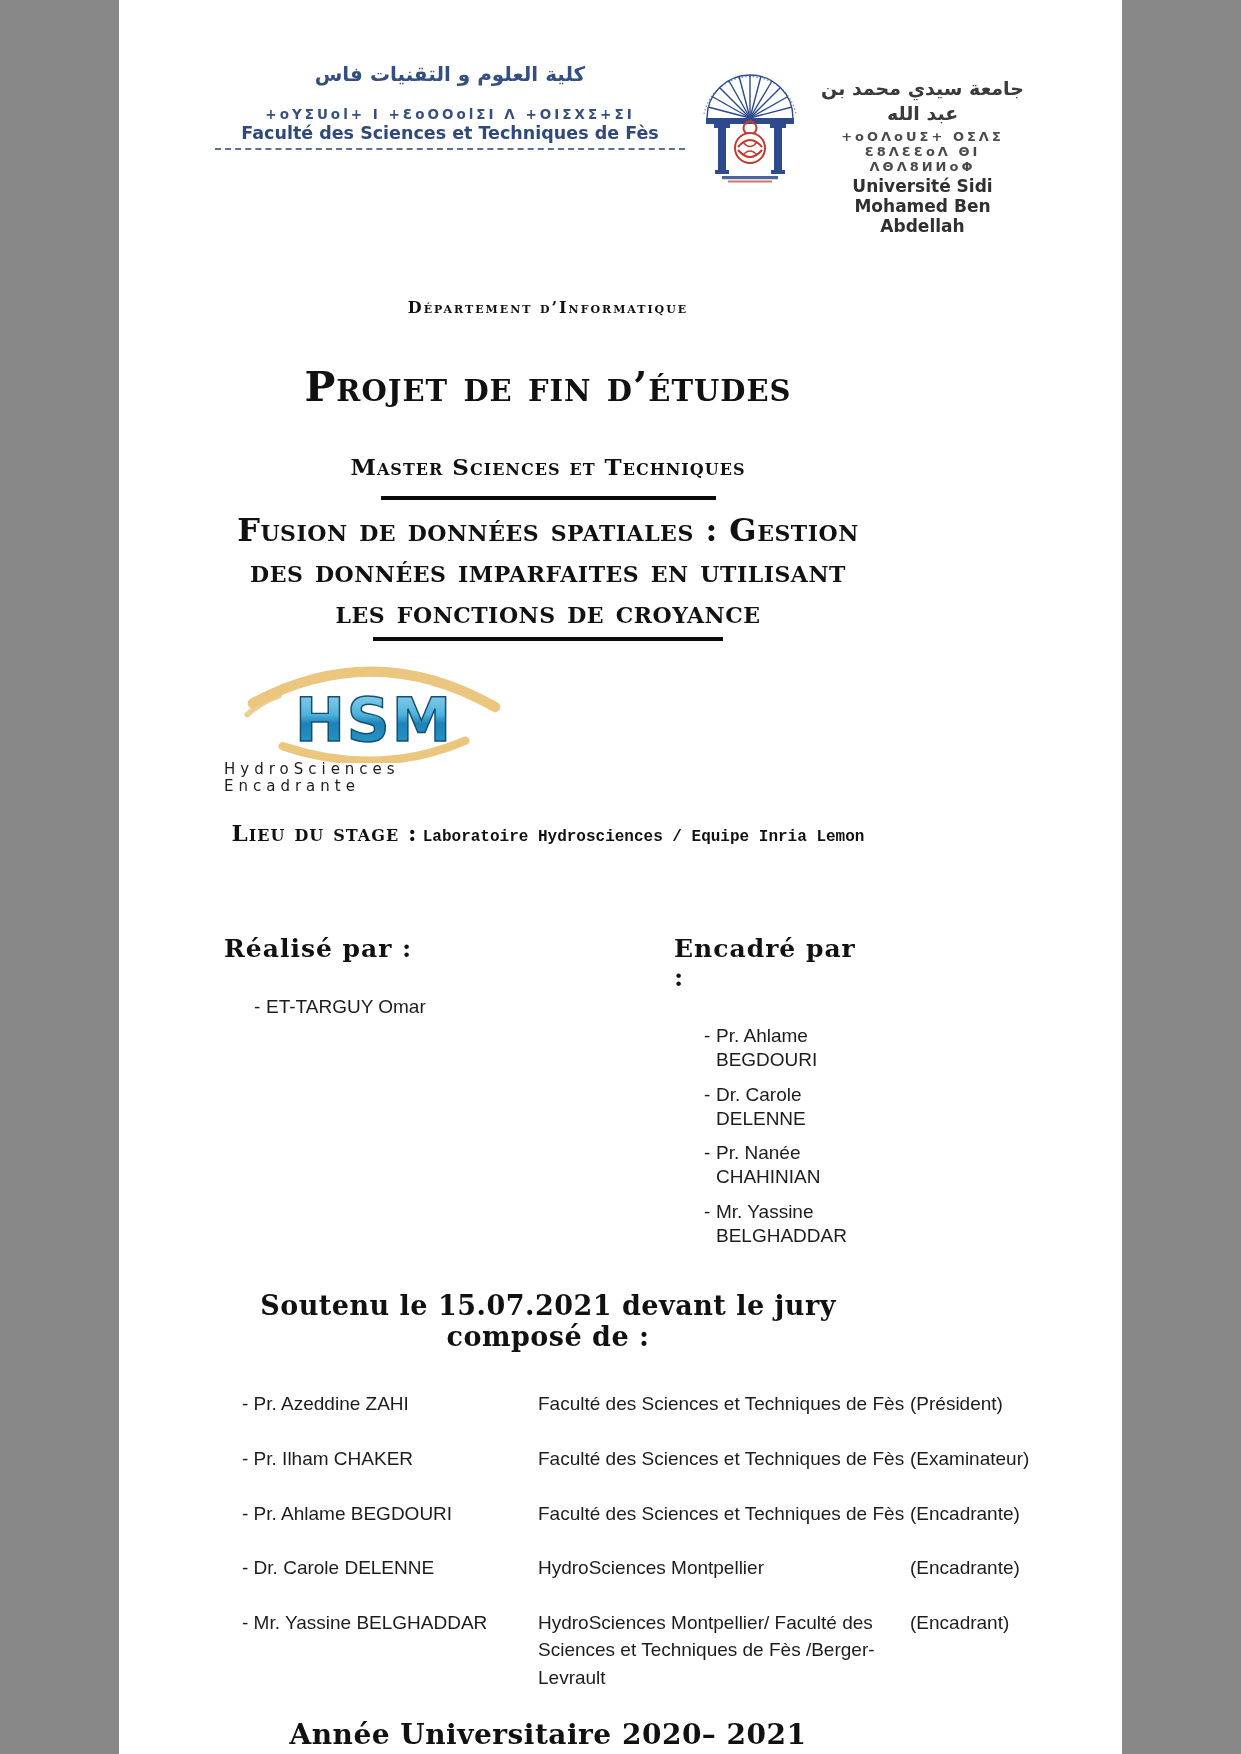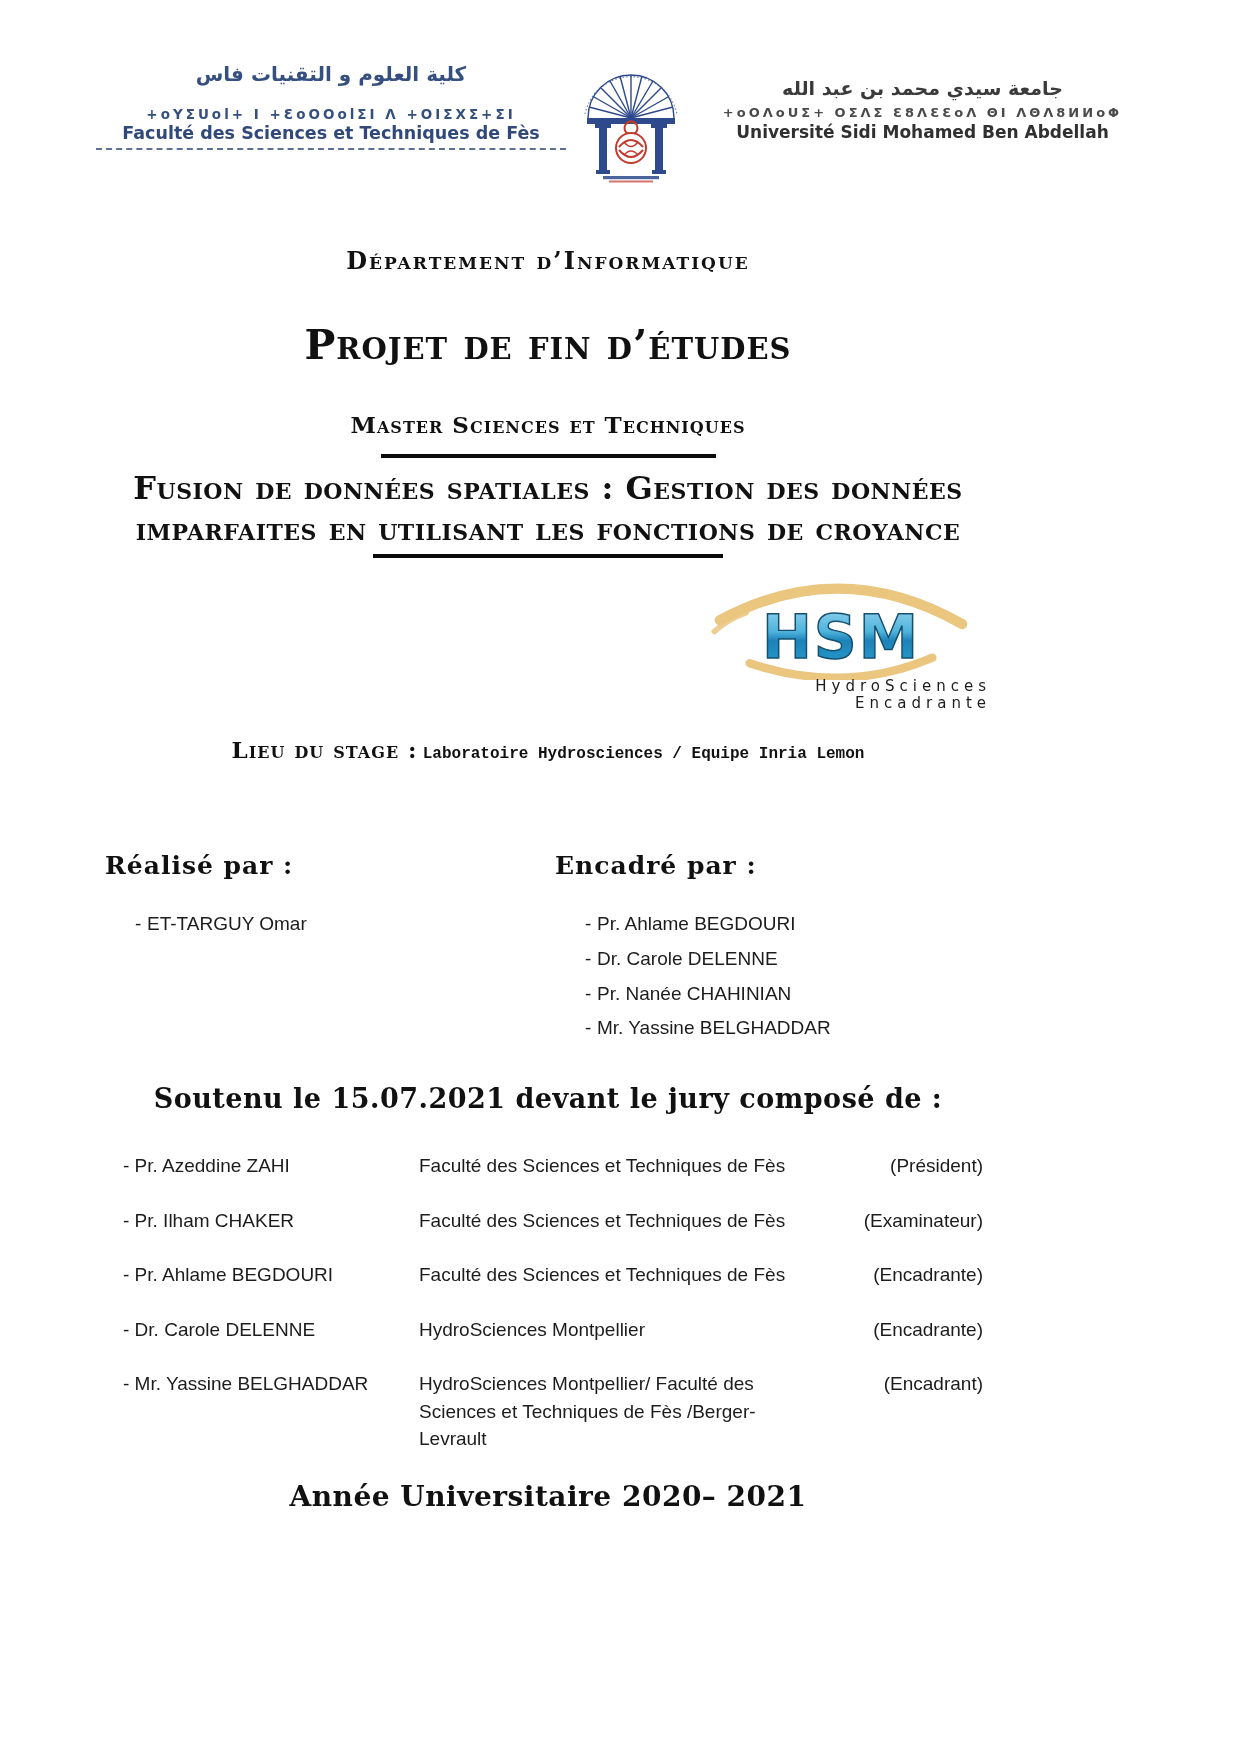--- a/index.html
+++ b/index.html
@@ -5,7 +5,7 @@
   * { margin:0; padding:0; box-sizing:border-box; }
   body { background:#888; }
   .page {
-    width:1241px; height:1754px; margin:0 auto; background:#ffffff;
+    width:1003px; height:1754px; margin:0 auto; background:#ffffff;
     position:relative; overflow:hidden;
     font-family:"DejaVu Serif", serif; color:#111;
   }

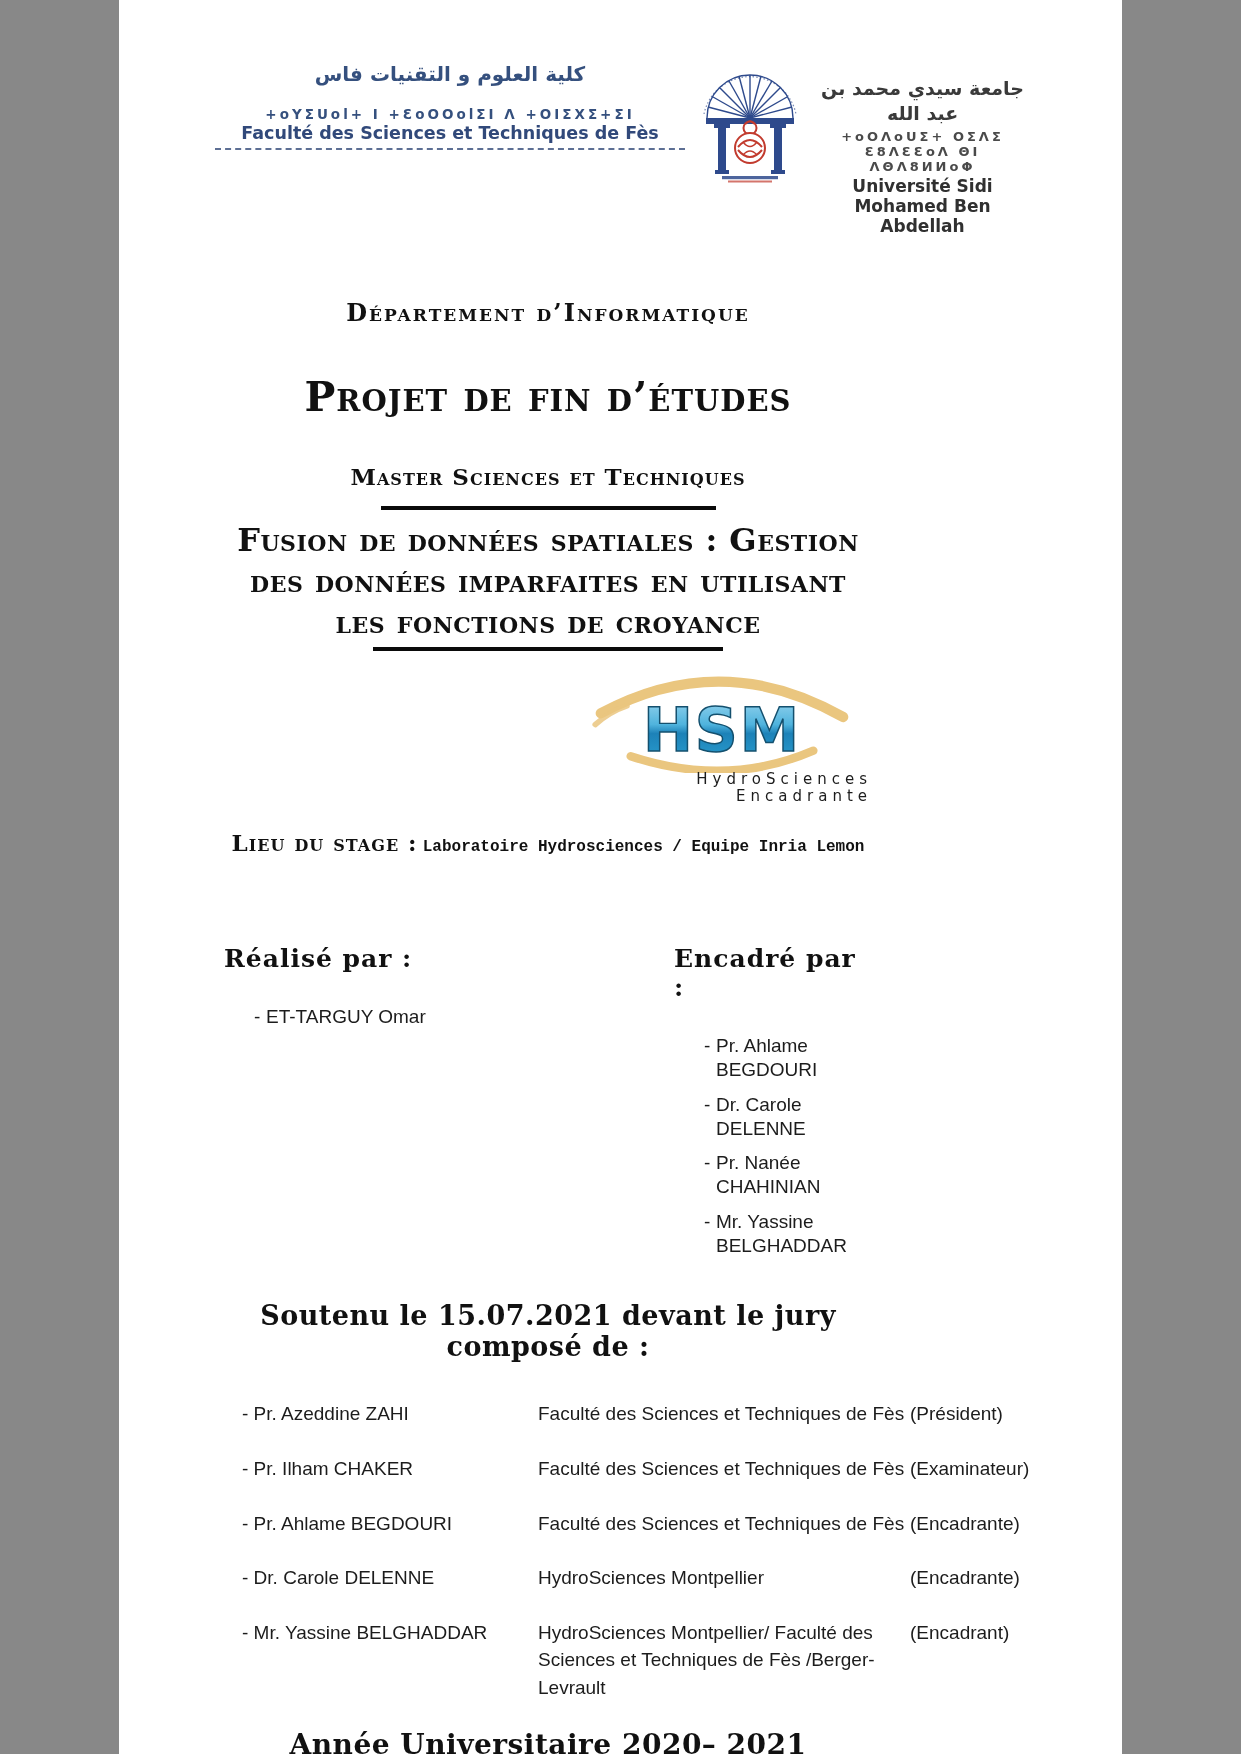--- a/index.html
+++ b/index.html
@@ -28,7 +28,7 @@
 
   .dept {
     margin-top:62px; text-align:center;
-    font-variant:small-caps; font-weight:bold; font-size:24px; letter-spacing:2px;
+    font-variant:small-caps; font-weight:bold; font-size:16px; letter-spacing:2px;
   }
   .pfe {
     margin-top:46px; text-align:center;

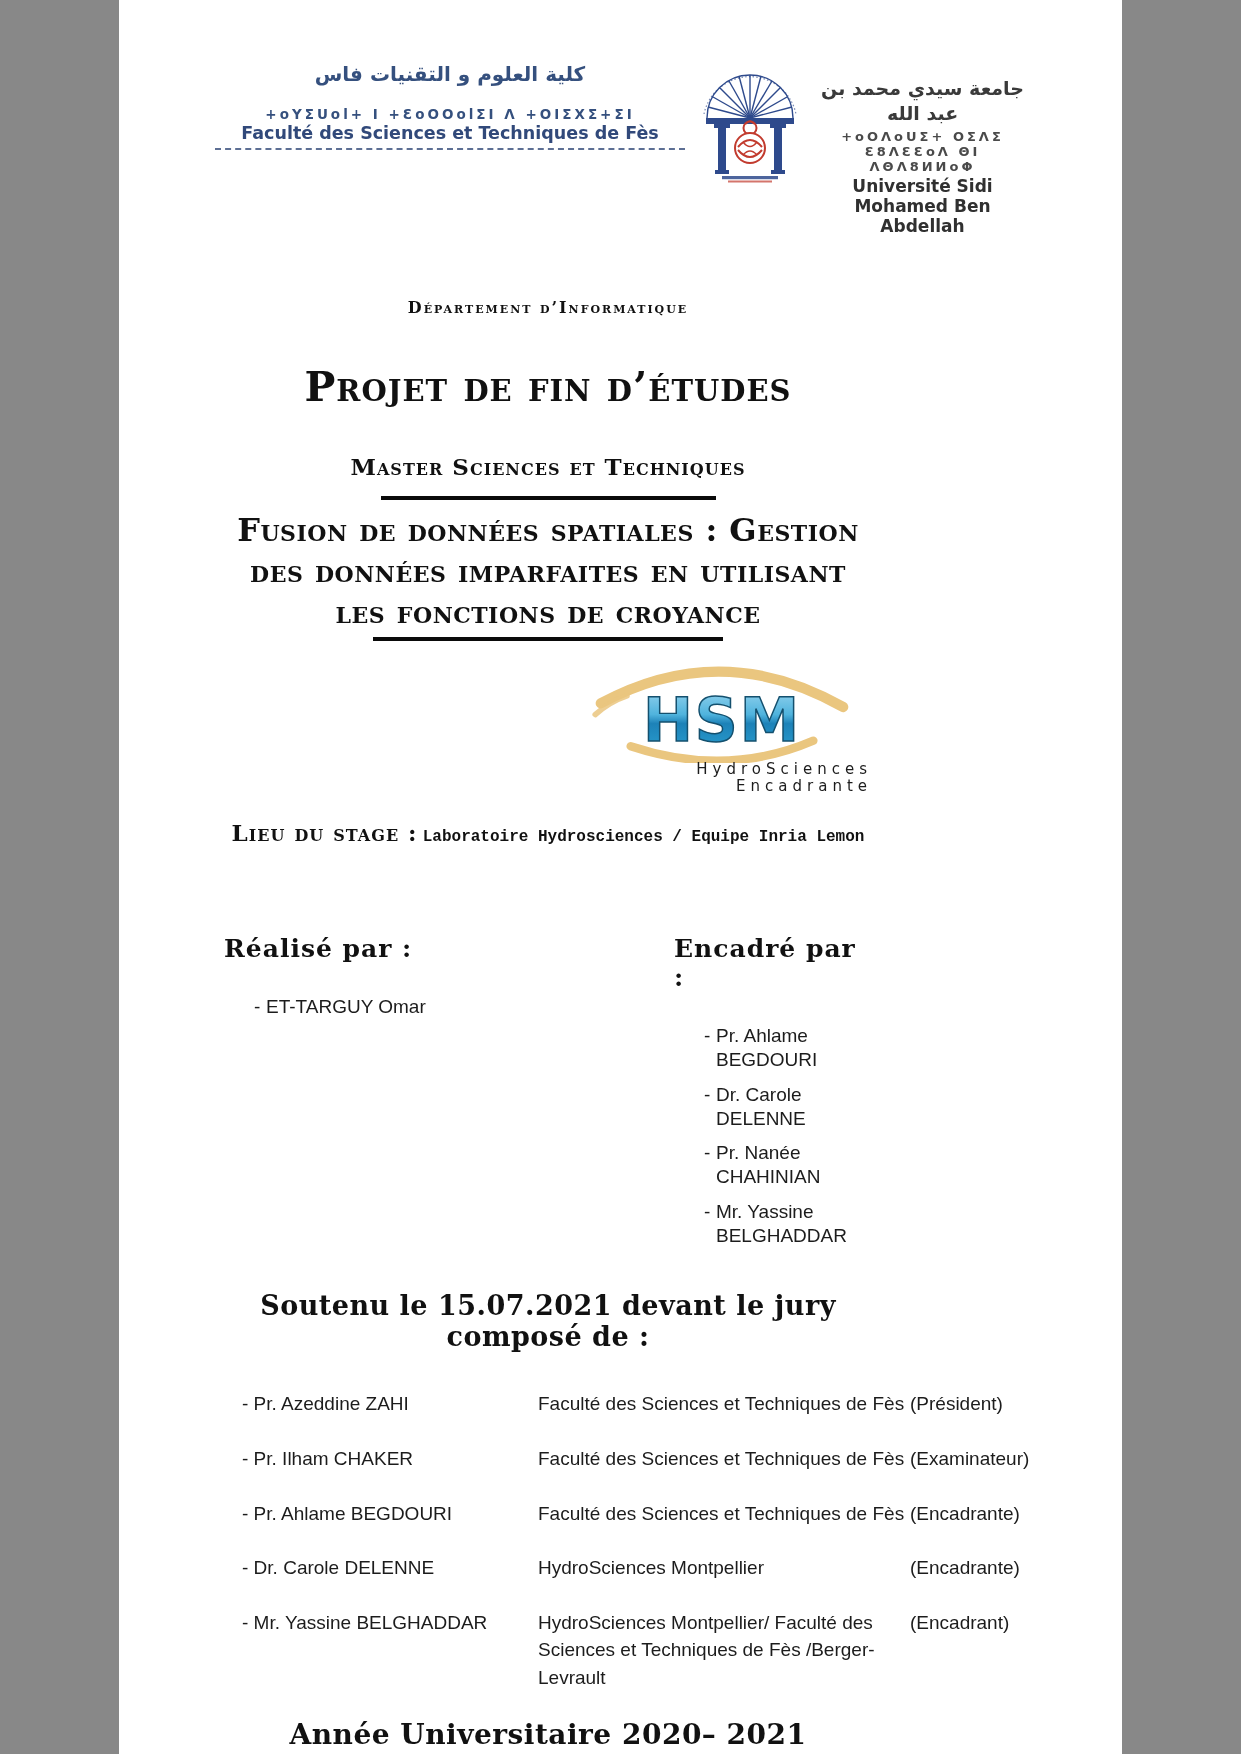--- a/index.html
+++ b/index.html
@@ -45,7 +45,7 @@
   }
 
   
-  .hsm-block { margin-top:12px; text-align:right; }
+  .hsm-block { margin-top:12px; text-align:left; }
   .hsm-word { font-family:"DejaVu Sans",sans-serif; font-size:15px; letter-spacing:5px; color:#1c1c1c; line-height:1.15; margin-top:-6px; }
 
   .stage-line { margin-top:24px; text-align:center; white-space:nowrap; }

